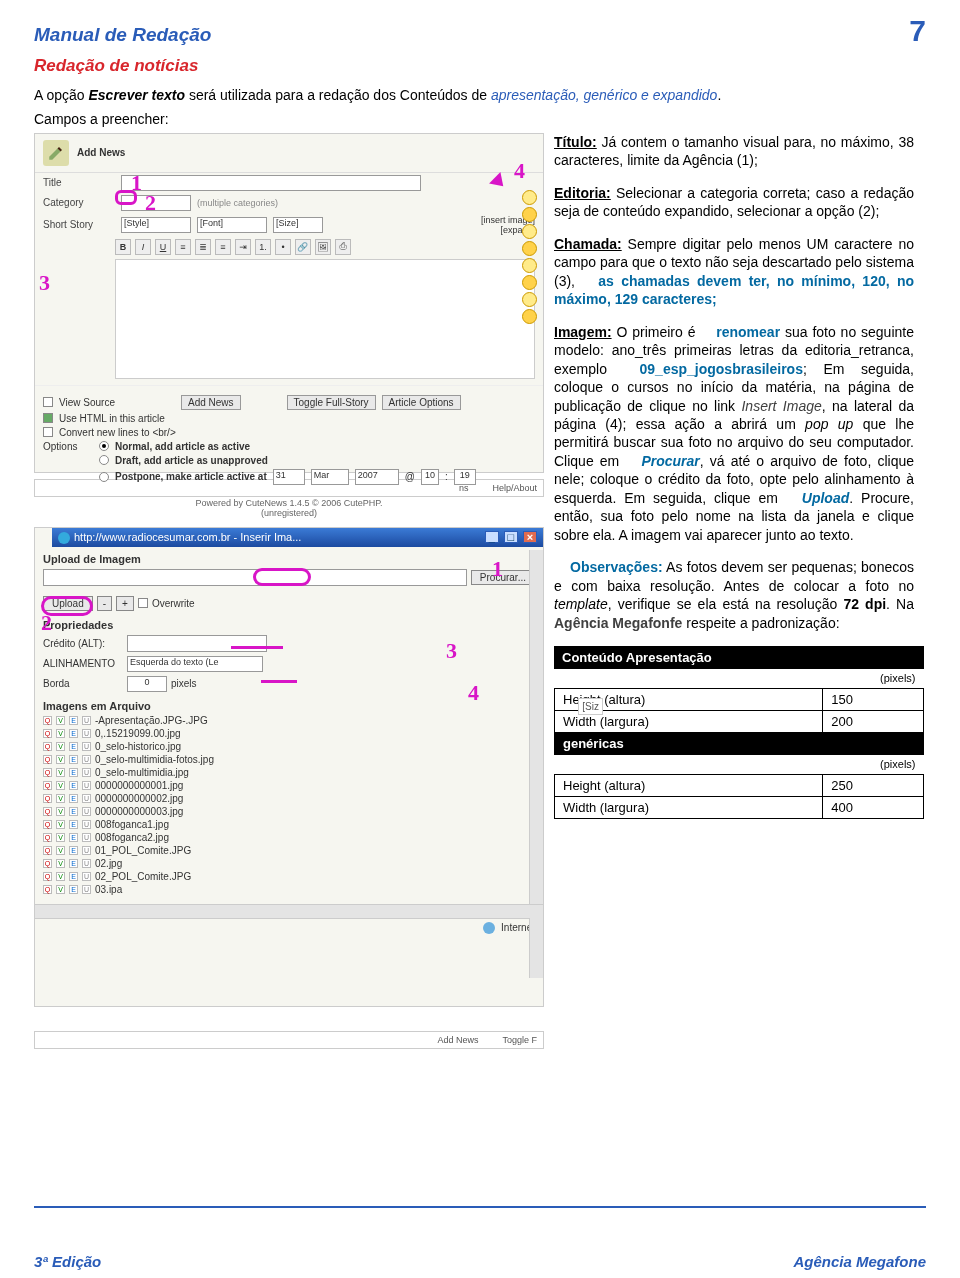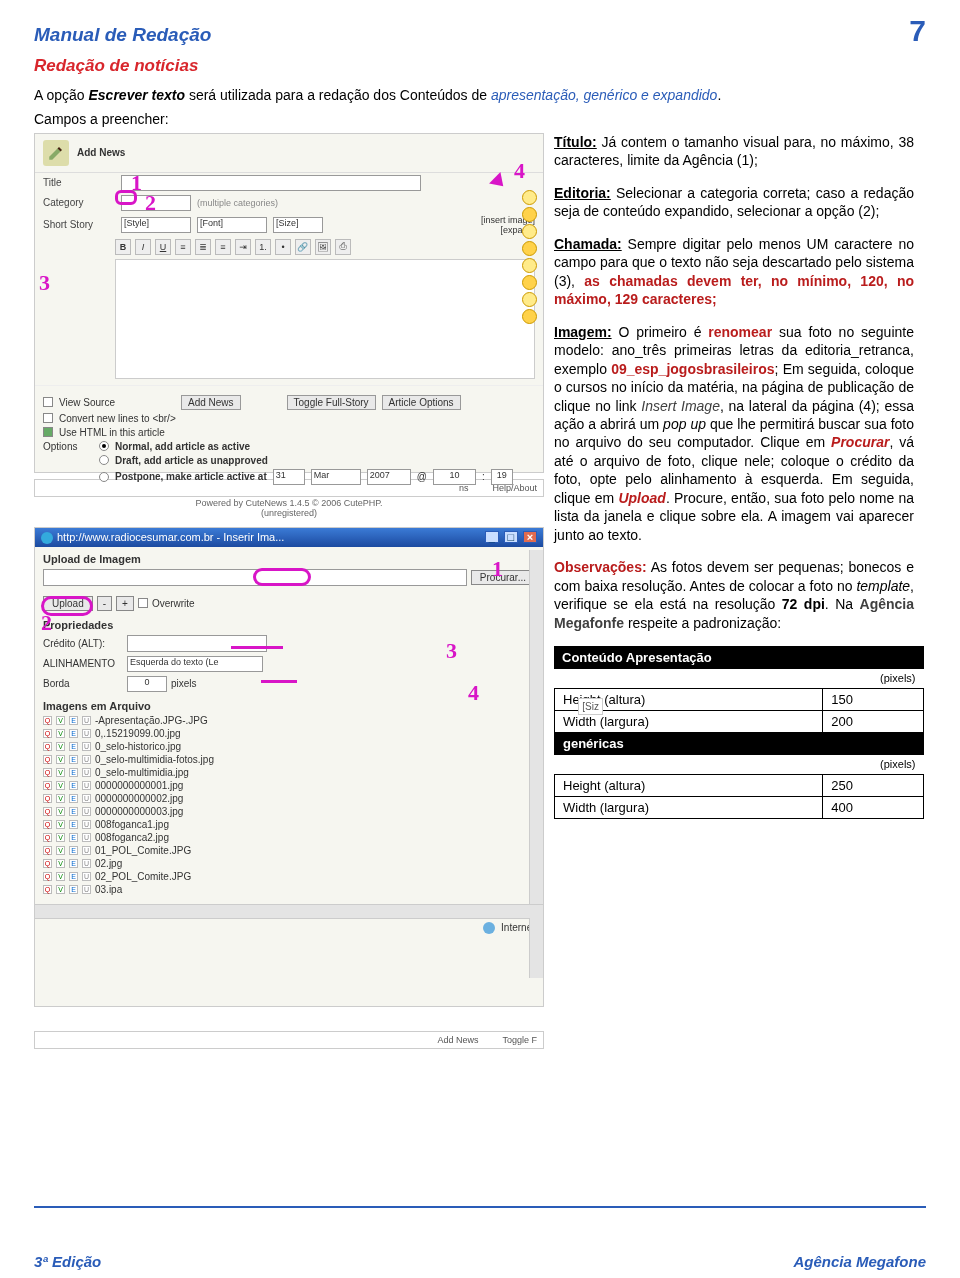--- a/index.html
+++ b/index.html
@@ -26,7 +26,7 @@
   .para { margin-bottom:14px; text-align:justify; }
   .u { text-decoration:underline; }
   .bold { font-weight:bold; }
-  .red { color:#b91c1c; }
+  .red { color:#0369a1;margin-left:16px; }
   .blue { color:#404040; }
   .it { font-style:italic; }
 

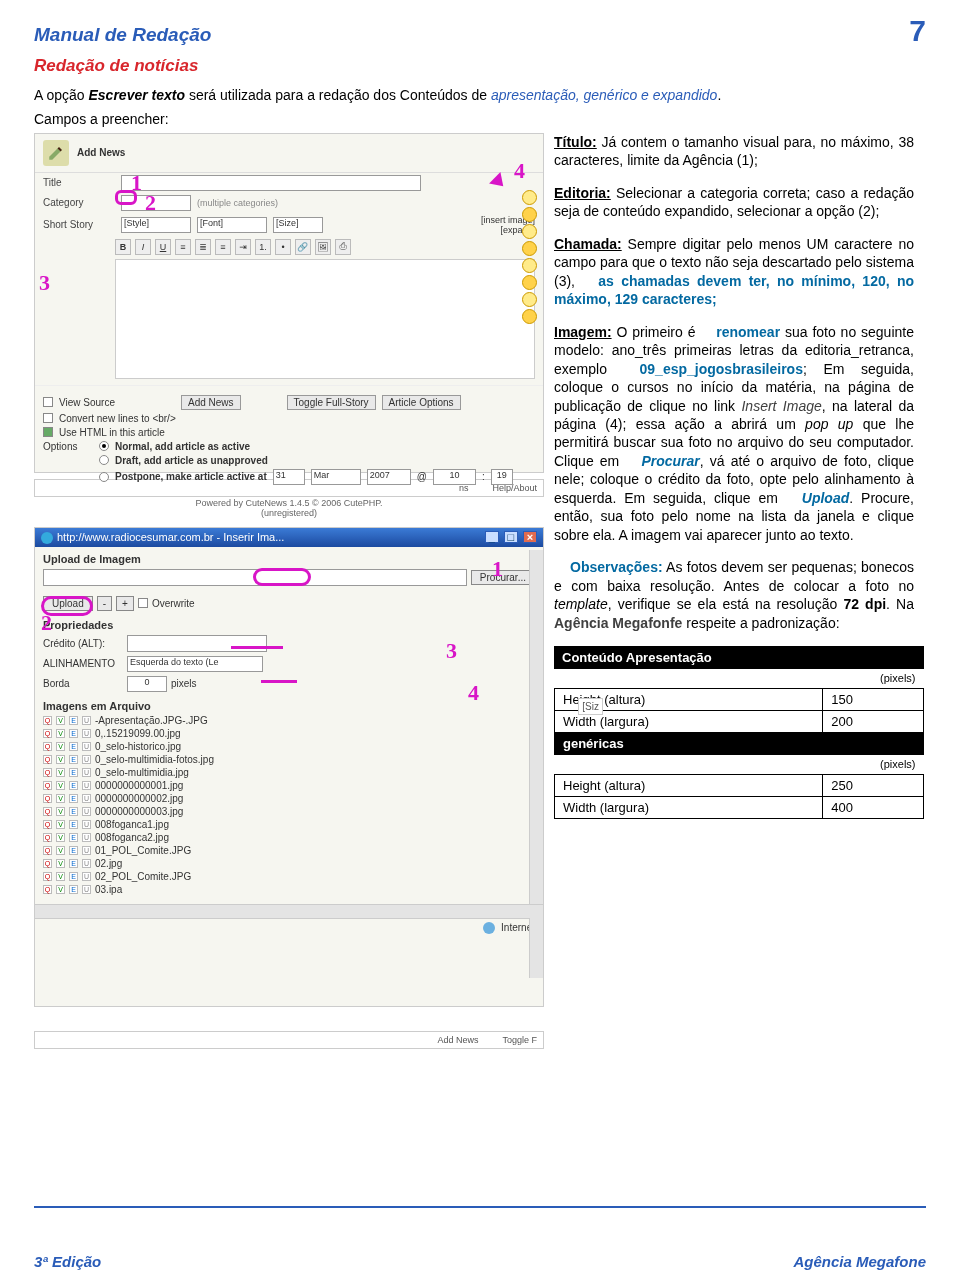--- a/index.html
+++ b/index.html
@@ -196,12 +196,12 @@
           <span class="btn-sm">Article Options</span>
         </div>
         <div class="opts-row">
+            <span class="chk" style="background:#6a6"></span>
+            <span>Use HTML in this article</span>
+          </div>
+        <div class="opts-row">
             <span class="chk"></span>
             <span>Convert new lines to &lt;br/&gt;</span>
-          </div>
-        <div class="opts-row">
-            <span class="chk" style="background:#6a6"></span>
-            <span>Use HTML in this article</span>
           </div>
         <div class="opts-row">
             <span style="width:50px;font-size:10px;">Options</span>

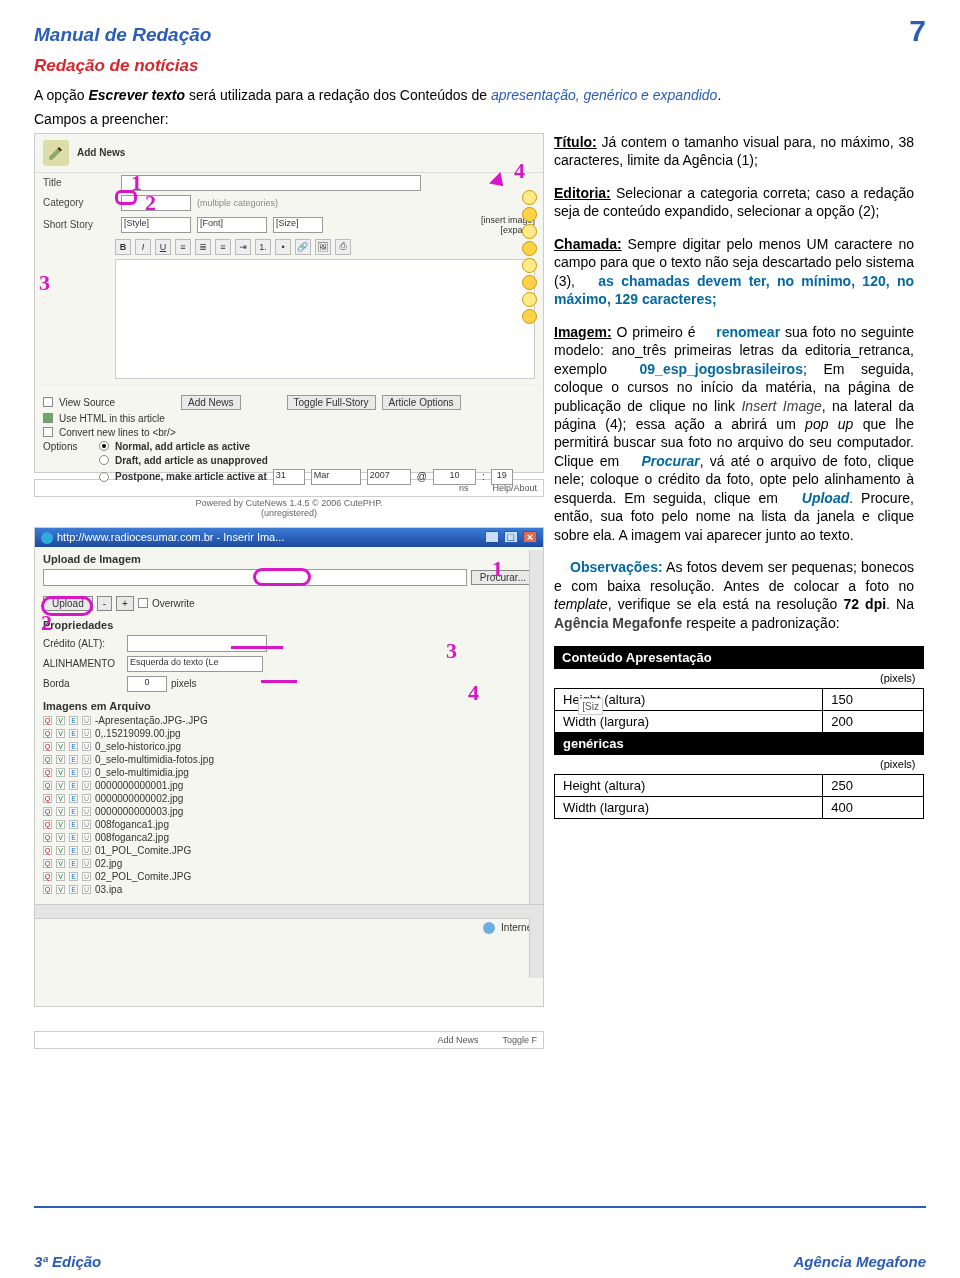--- a/index.html
+++ b/index.html
@@ -216,7 +216,7 @@
         <div class="opts-row"><span style="width:50px;"></span><span class="radio"></span>
           <span><b>Postpone, make article active at </b></span>
           <span class="sel" style="width:32px">31</span>
-          <span class="sel" style="width:50px">Mar</span>
+          <span class="sel" style="width:38px">Mar</span>
           <span class="sel" style="width:44px">2007</span>
           <span>@</span>
           <span class="inp" style="width:43px;text-align:center">10</span>:

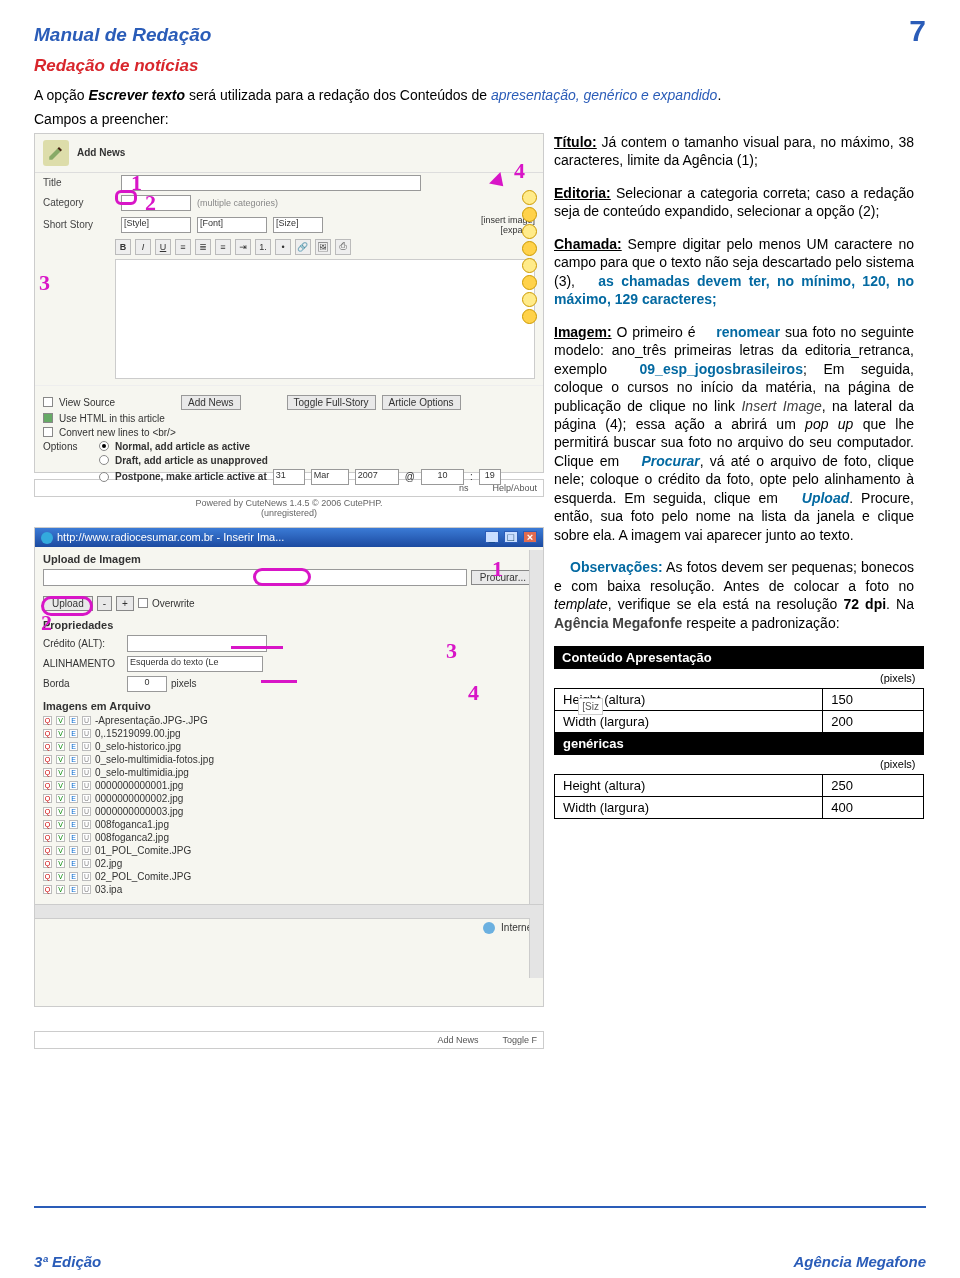--- a/index.html
+++ b/index.html
@@ -219,7 +219,7 @@
           <span class="sel" style="width:38px">Mar</span>
           <span class="sel" style="width:44px">2007</span>
           <span>@</span>
-          <span class="inp" style="width:43px;text-align:center">10</span>:
+          <span class="inp" style="width:18px;text-align:center">10</span>:
           <span class="inp" style="width:22px;text-align:center">19</span>
         </div>
       </div>

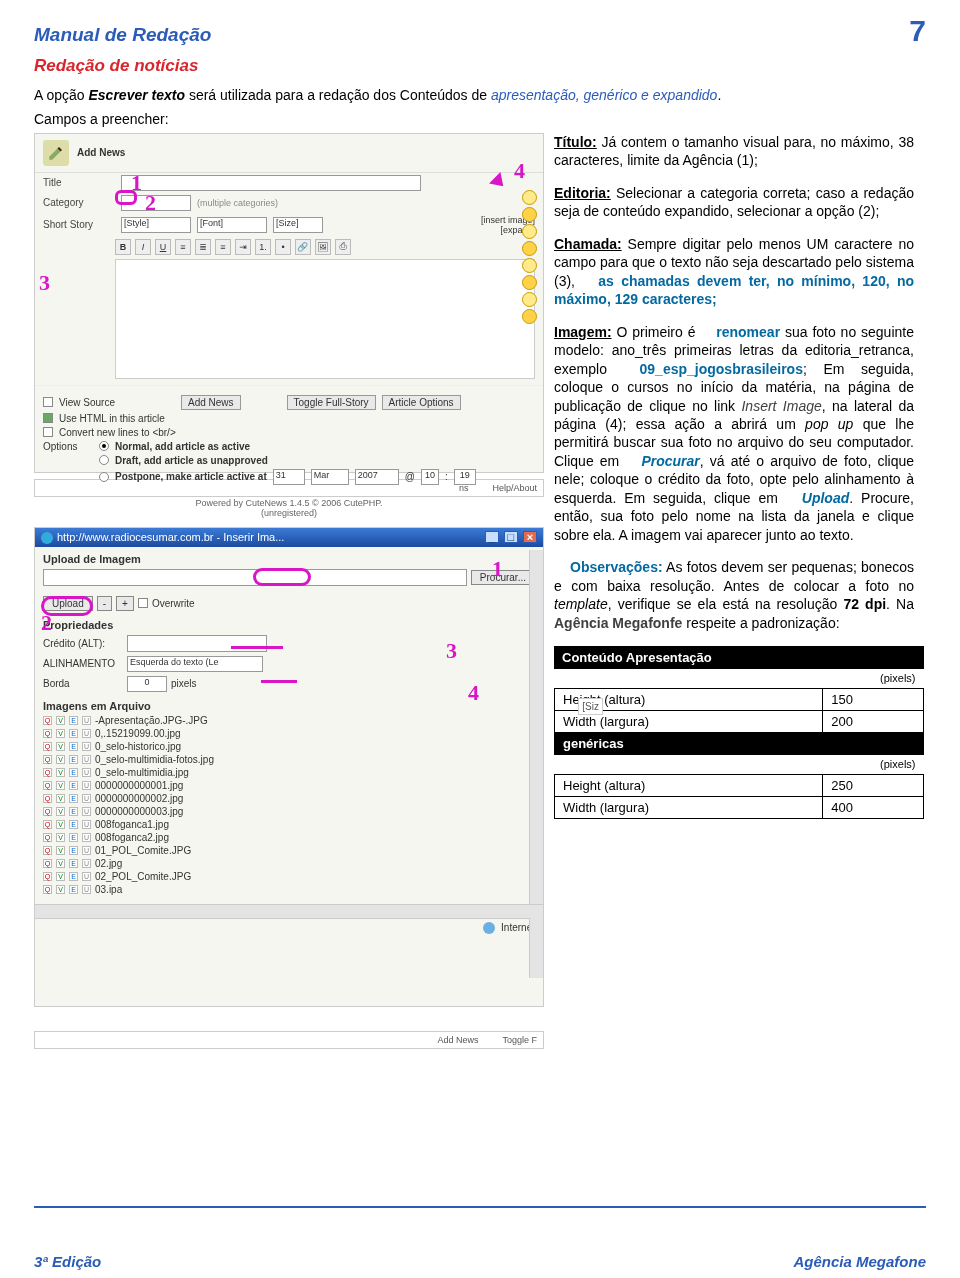--- a/index.html
+++ b/index.html
@@ -71,7 +71,7 @@
 
   
   .titlebar { background:linear-gradient(#3b7bd6,#1c4aa0); color:#fff; padding:3px 6px;
-              display:flex; justify-content:space-between; font-size:11px;}
+              display:flex; justify-content:space-between; font-size:11px;margin-left:17px;}
   .winbtns span { display:inline-block;width:14px;height:12px;background:#c9deff;border:1px solid #2a5cb8;margin-left:2px;
                   text-align:center;line-height:10px;color:#035; font-weight:bold; }
   .closebtn { background:#e06b4f !important; color:#fff !important;}

